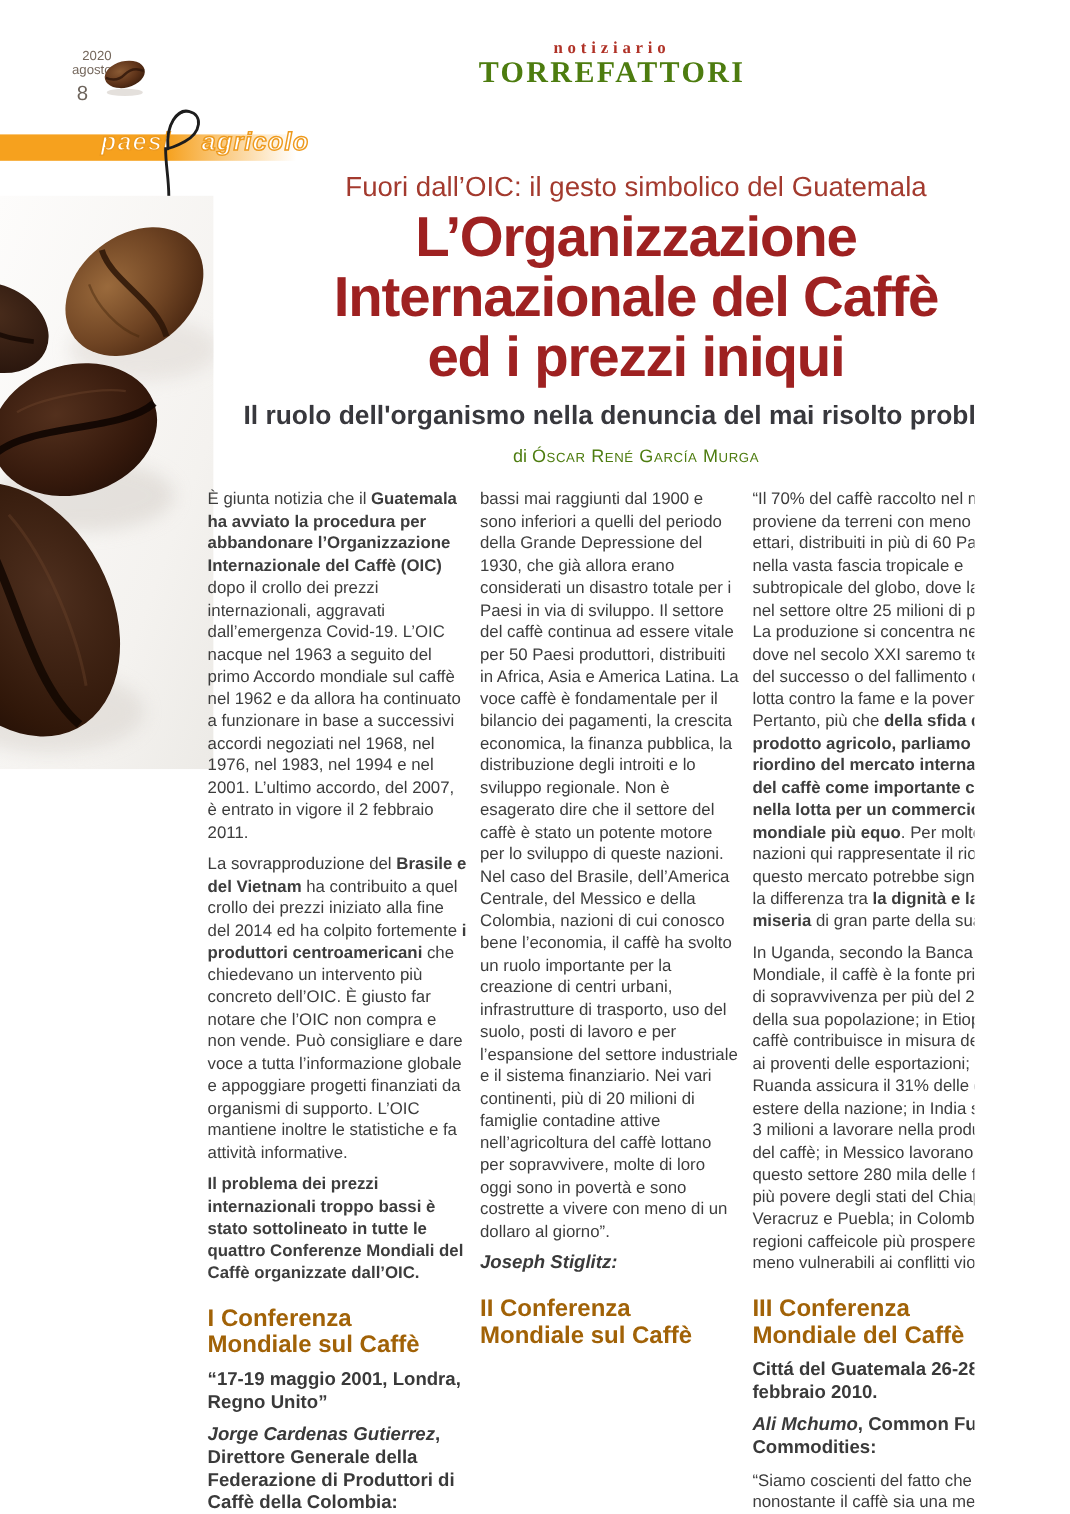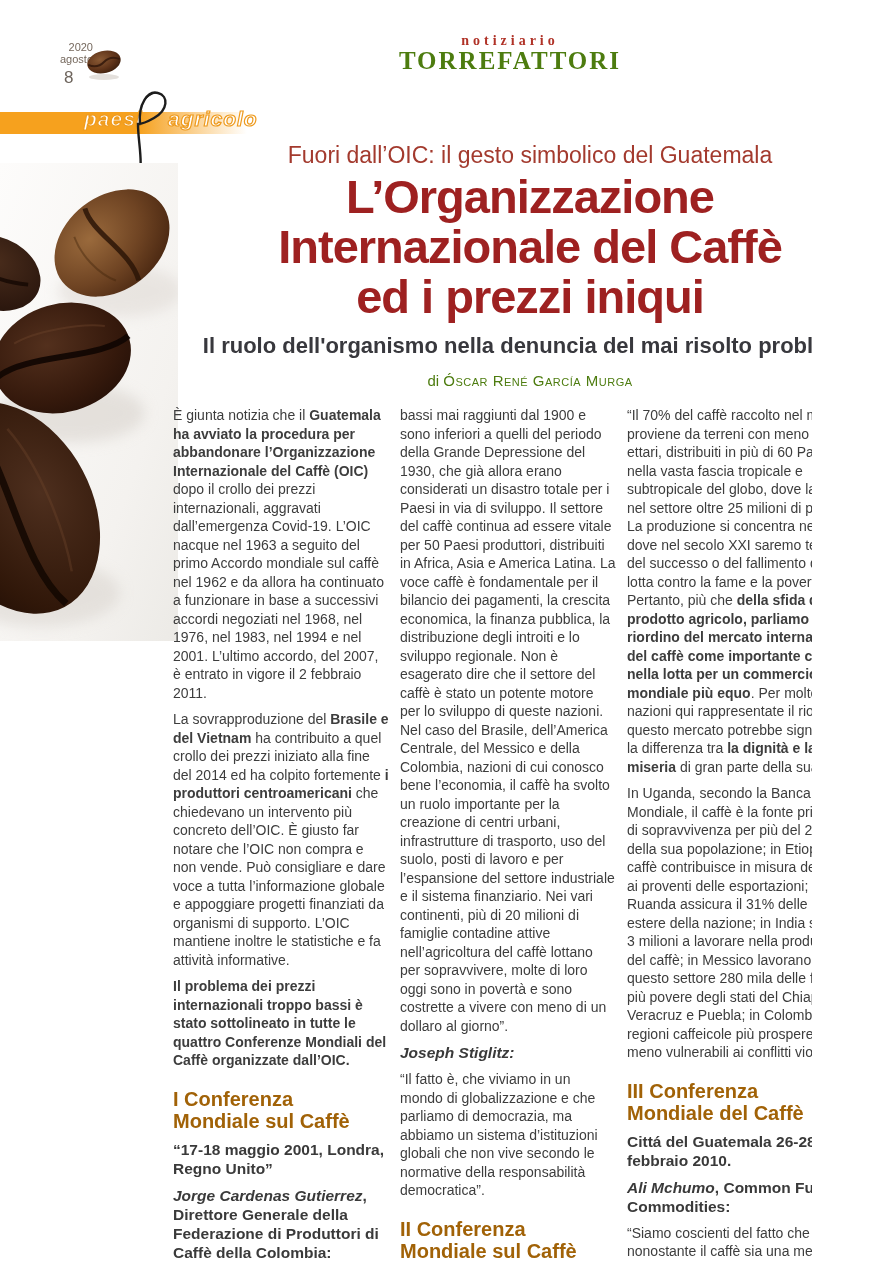--- a/index.html
+++ b/index.html
@@ -181,7 +181,6 @@
   <div class="col col-2">
       <div class="blk p"><span class="run">bassi mai raggiunti dal 1900 e sono inferiori a quelli del periodo della Grande Depressione del 1930, che già allora erano considerati un disastro totale per i Paesi in via di sviluppo. Il settore del caffè continua ad essere vitale per 50 Paesi produttori, distribuiti in Africa, Asia e America Latina. La voce caffè è fondamentale per il bilancio dei pagamenti, la crescita economica, la finanza pubblica, la distribuzione degli introiti e lo sviluppo regionale. Non è esagerato dire che il settore del caffè è stato un potente motore per lo sviluppo di queste nazioni. Nel caso del Brasile, dell’America Centrale, del Messico e della Colombia, nazioni di cui conosco bene l’economia, il caffè ha svolto un ruolo importante per la creazione di centri urbani, infrastrutture di trasporto, uso del suolo, posti di lavoro e per l’espansione del settore industriale e il sistema finanziario. Nei vari continenti, più di 20 milioni di famiglie contadine attive nell’agricoltura del caffè lottano per sopravvivere, molte di loro oggi sono in povertà e sono costrette a vivere con meno di un dollaro al giorno”.</span></div>
       <div class="blk speaker"><span class="run b i">Joseph Stiglitz:</span></div>
-      <div class="blk p"><span class="run">“Il fatto è, che viviamo in un mondo di globalizzazione e che parliamo di democrazia, ma abbiamo un sistema d’istituzioni globali che non vive secondo le normative della responsabilità democratica”.</span></div>
       <div class="blk heading">
         <span class="run">II Conferenza</span>
         <span class="run">Mondiale sul Caffè</span>

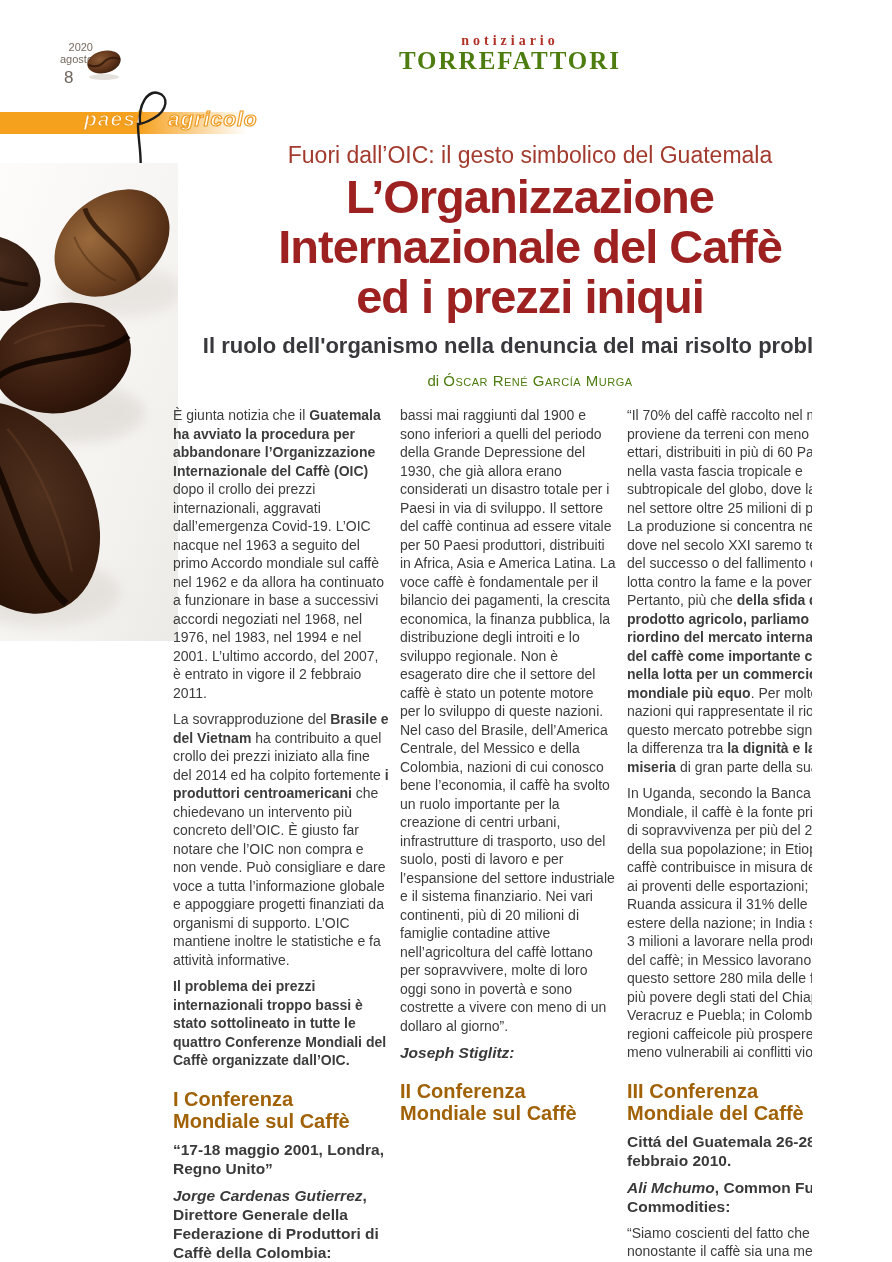--- a/index.html
+++ b/index.html
@@ -175,7 +175,7 @@
         <span class="run">I Conferenza</span>
         <span class="run">Mondiale sul Caffè</span>
       </div>
-      <div class="blk date"><span class="run b">“17-18 maggio 2001, Londra, Regno Unito”</span></div>
+      <div class="blk date"><span class="run b">“17-19 maggio 2001, Londra, Regno Unito”</span></div>
       <div class="blk speaker"><span class="run b i">Jorge Cardenas Gutierrez</span><span class="run b">, </span><span class="run b">Direttore Generale della Federazione di Produttori di Caffè della Colombia:</span></div>
     </div>
   <div class="col col-2">

